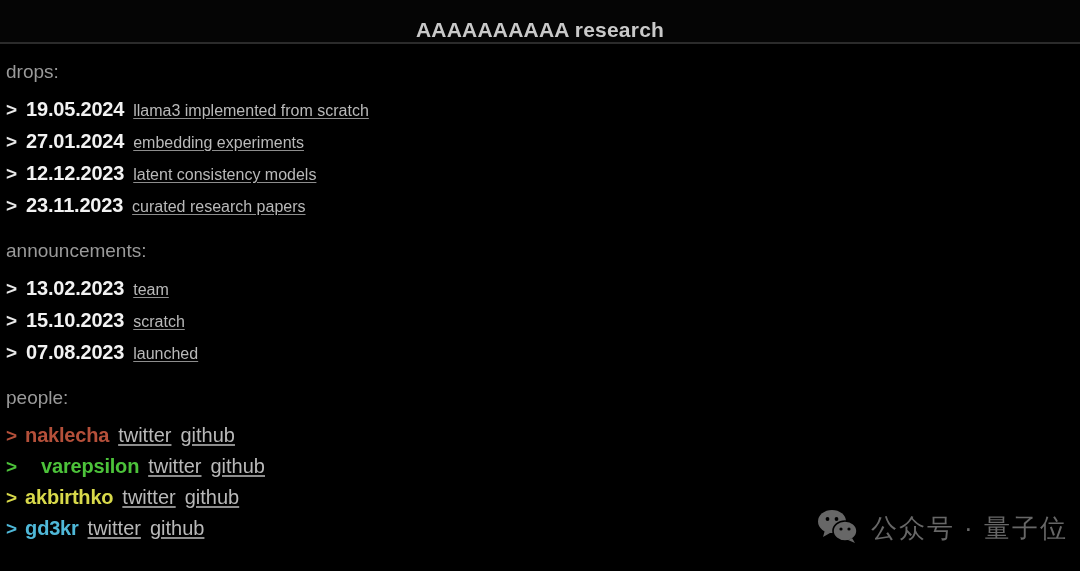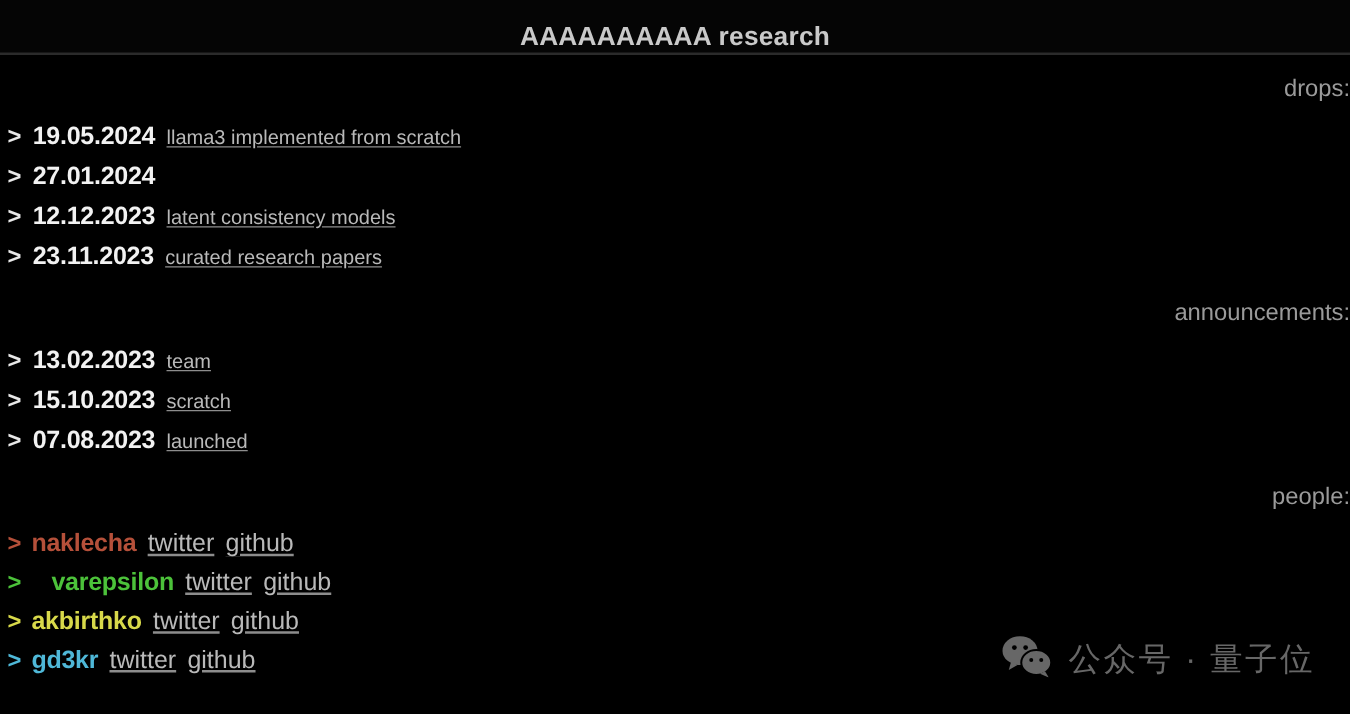--- a/index.html
+++ b/index.html
@@ -39,7 +39,6 @@
   }
   .section {
     margin-bottom: 10px;
-    text-align: right;
   }
   .section-label {
     font-size: 19px;

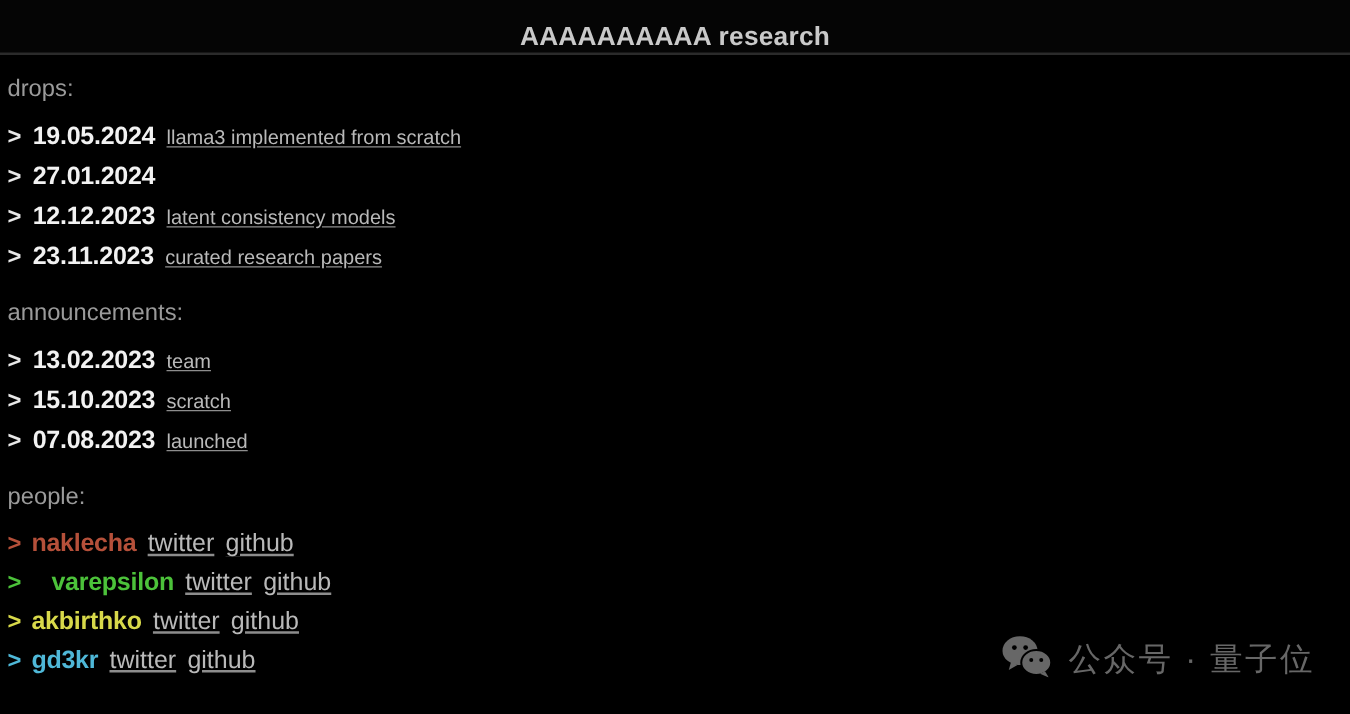--- a/index.html
+++ b/index.html
@@ -142,6 +142,7 @@
     <div class="row">
       <span class="caret">&gt;</span>
       <span class="date">27.01.2024</span>
+      <span class="link">embedding experiments</span>
     </div>
     <div class="row">
       <span class="caret">&gt;</span>

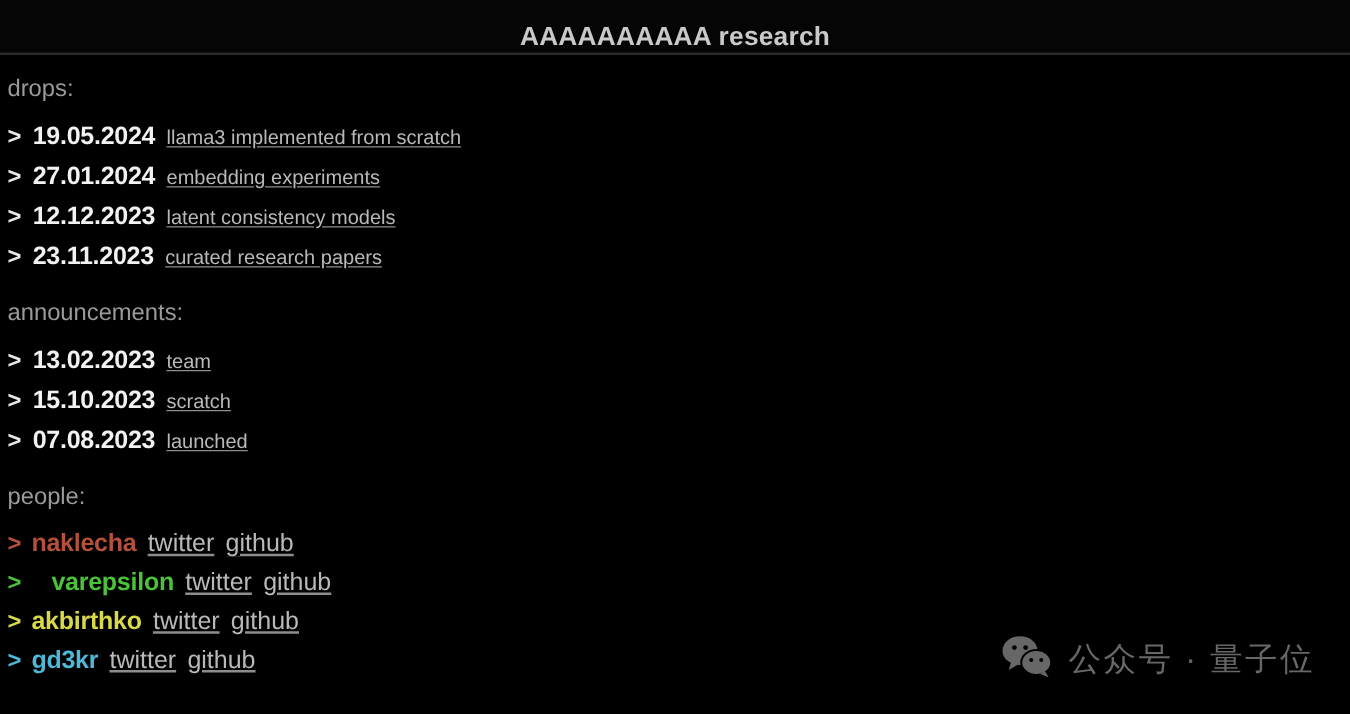--- a/index.html
+++ b/index.html
@@ -107,7 +107,7 @@
   
   .watermark {
     position: absolute;
-    right: 28px;
+    right: 12px;
     bottom: 24px;
     display: flex;
     align-items: center;

